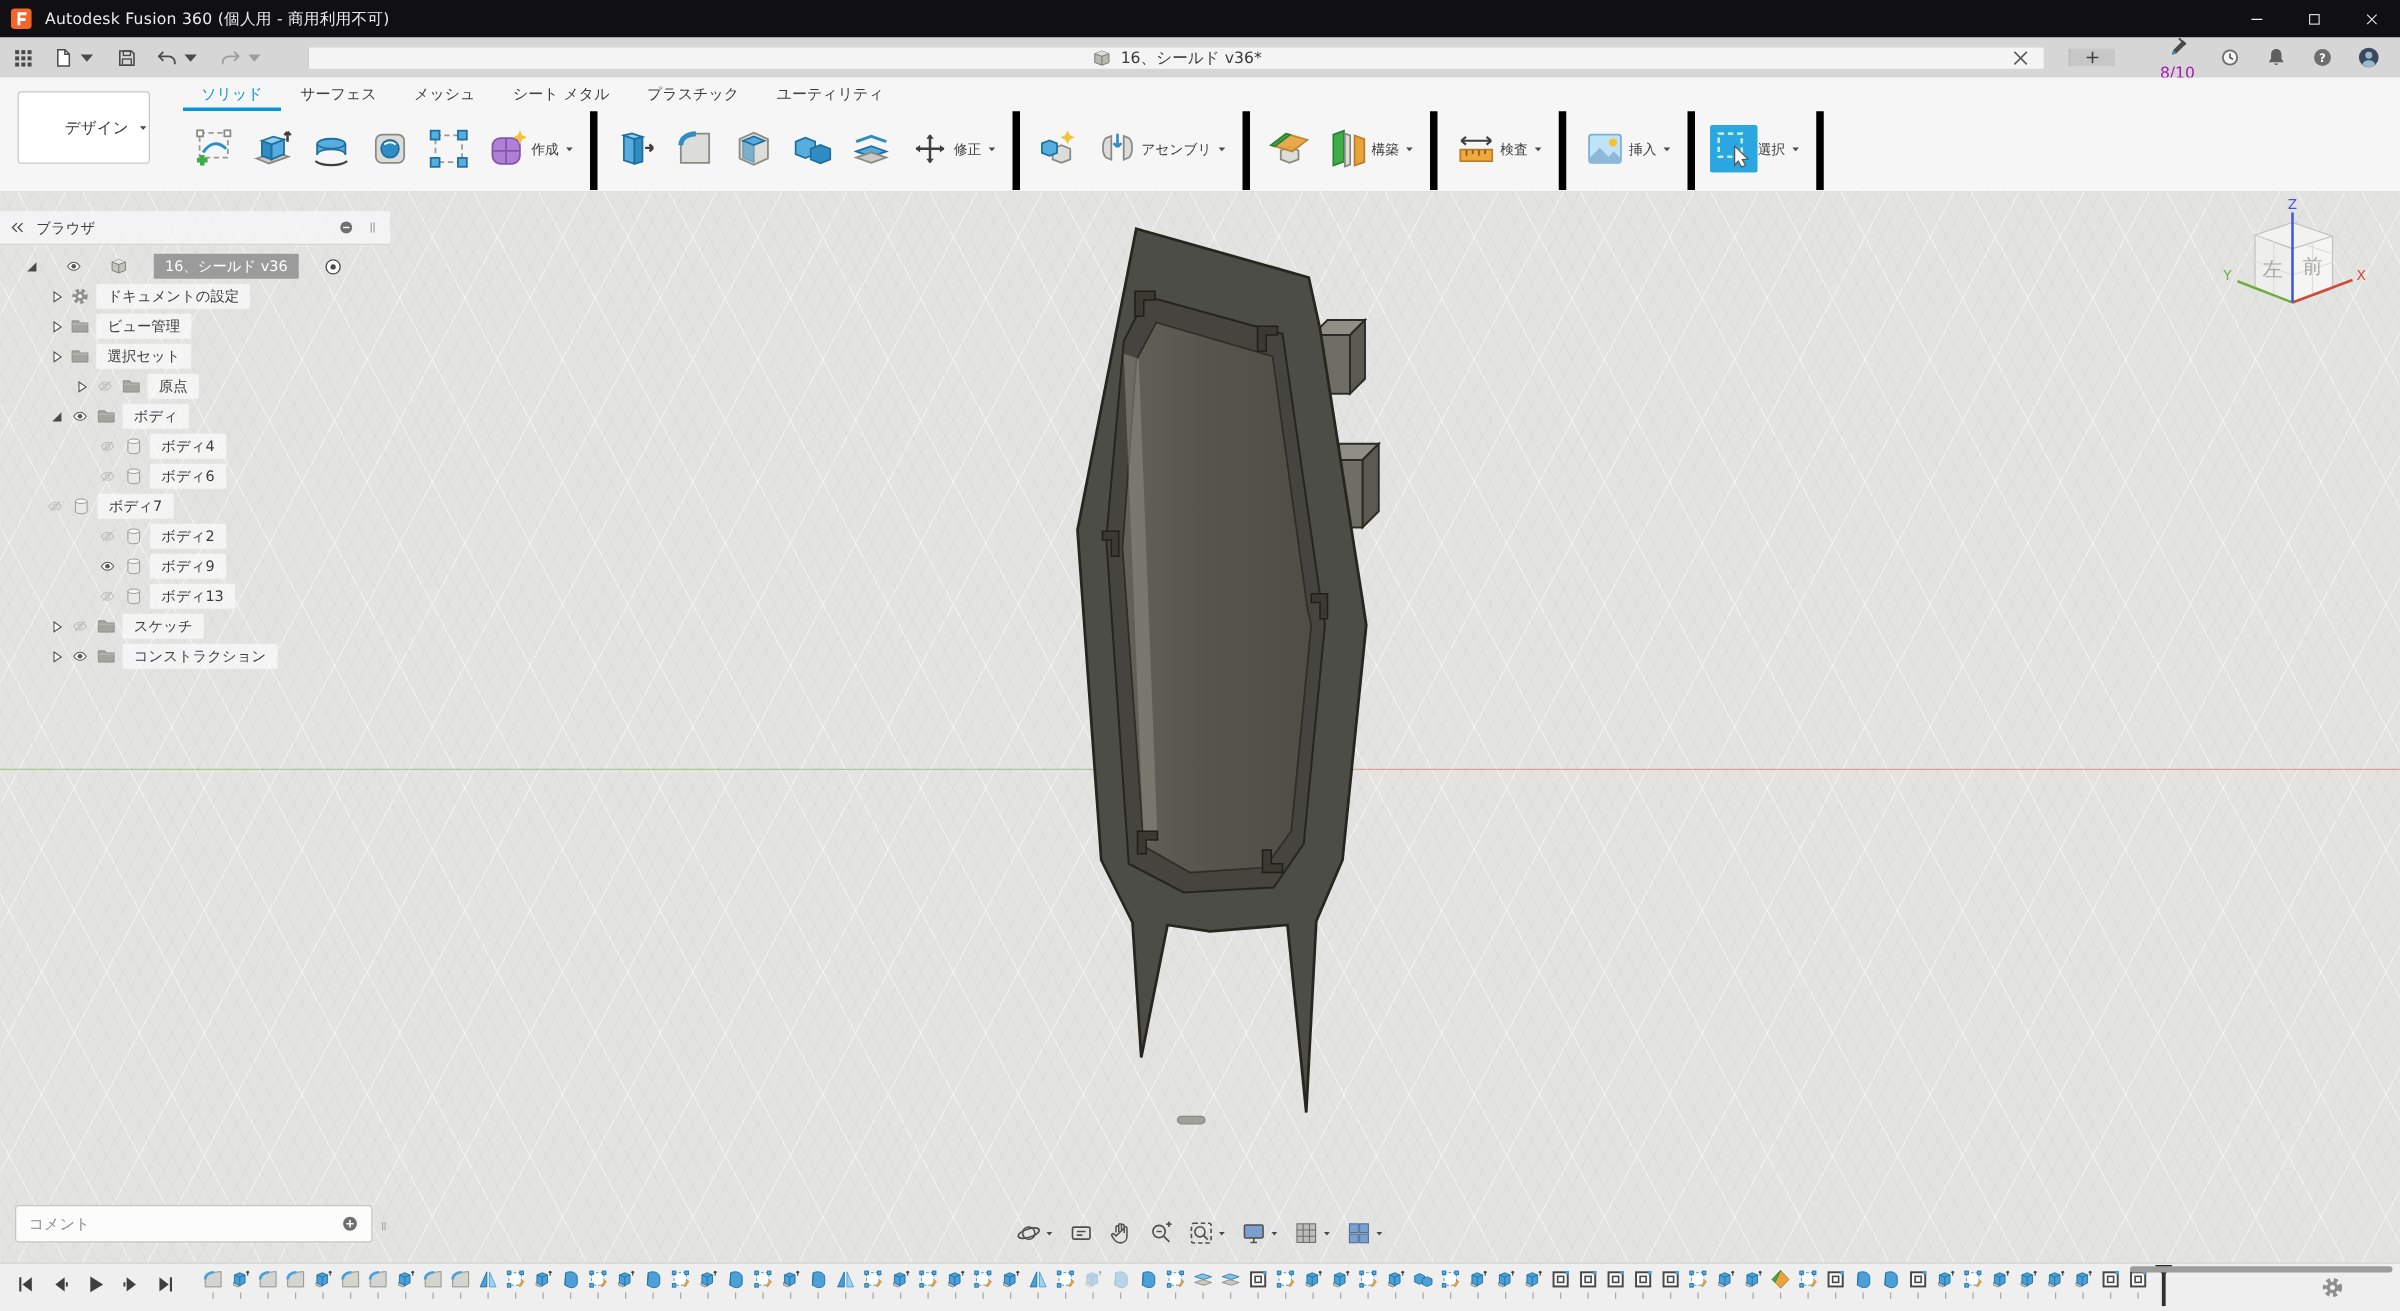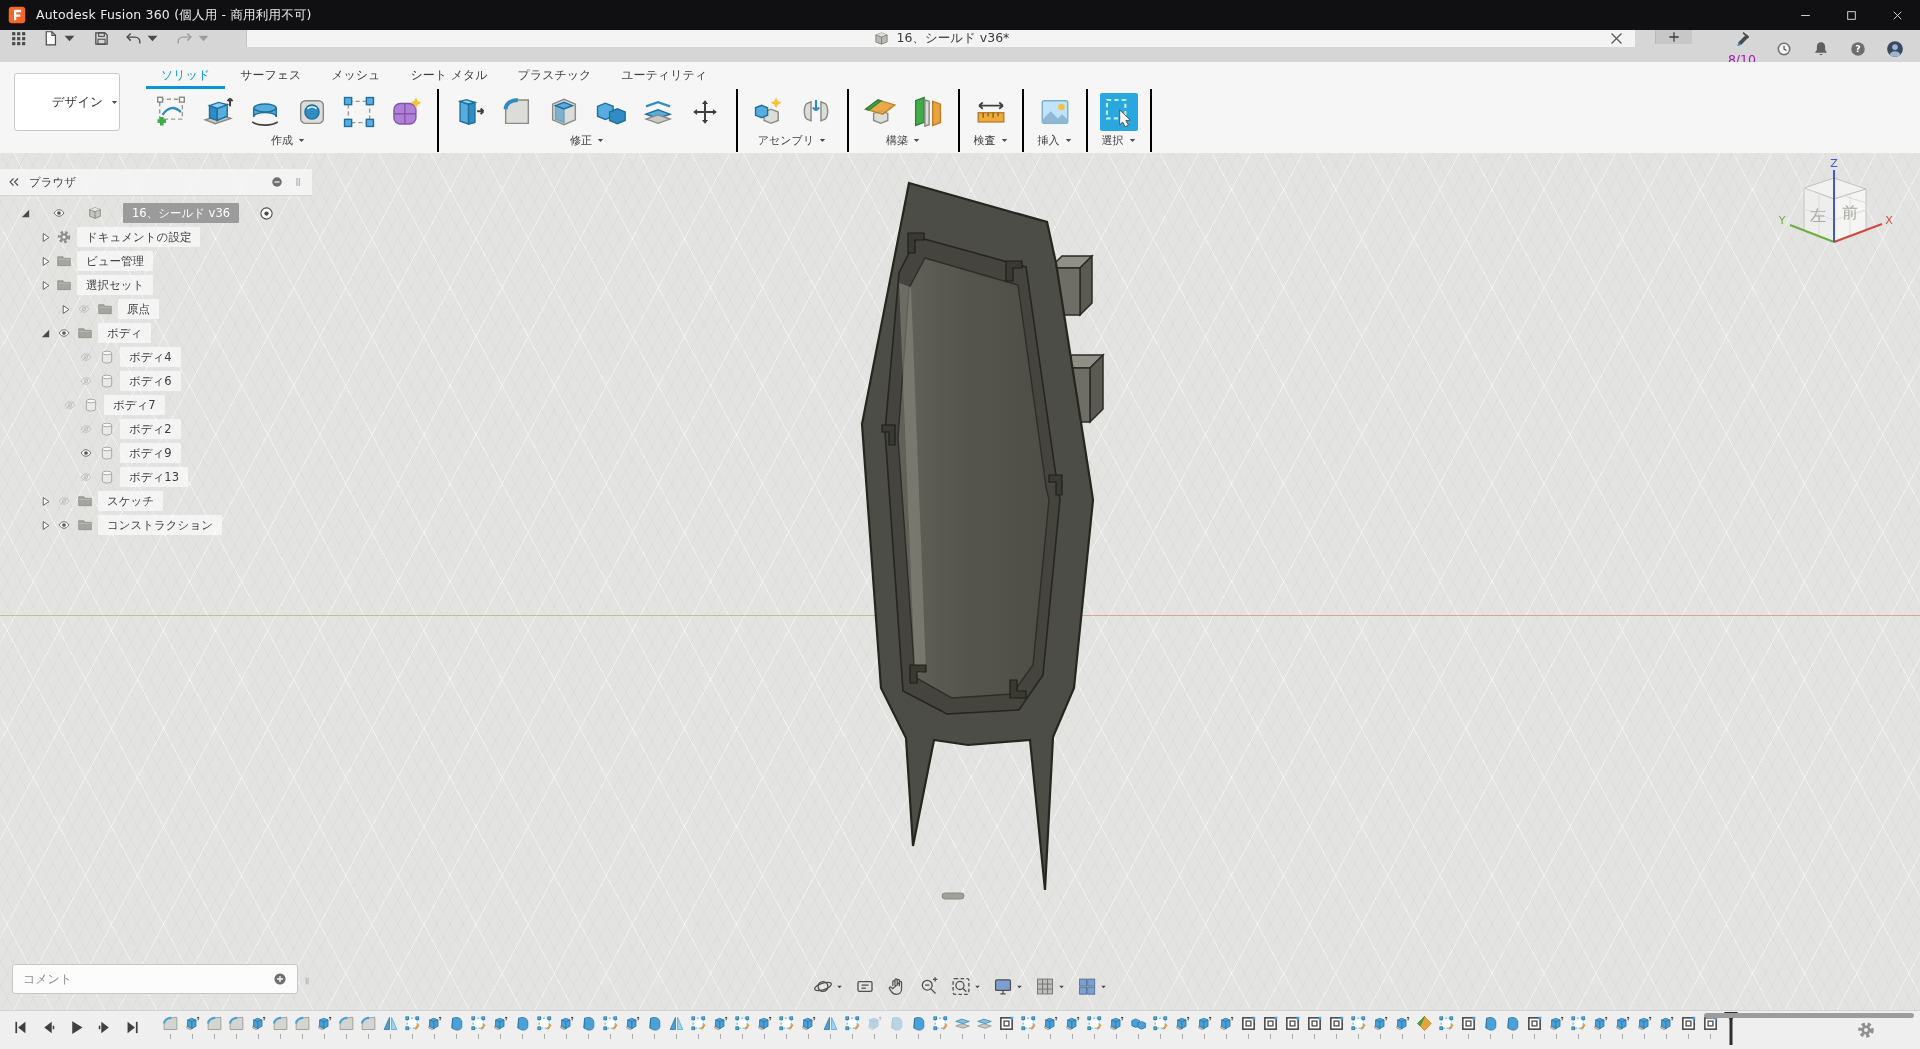--- a/index.html
+++ b/index.html
@@ -17,7 +17,7 @@
   .win-btn{width:46px;display:flex;align-items:center;justify-content:center;}
 
   
-  .appbar{height:32px;background:var(--appbar_bg,#d6d6d6);display:flex;align-items:flex-start;gap:20px;}
+  .appbar{height:32px;background:var(--appbar_bg,#d6d6d6);display:flex;align-items:center;gap:20px;}
   .qat{display:flex;align-items:center;gap:15px;padding:0 14px 0 10px;}
   .qat-btn{display:flex;align-items:center;gap:2px;}
   .qat-btn .icon svg{width:17px;height:17px;}

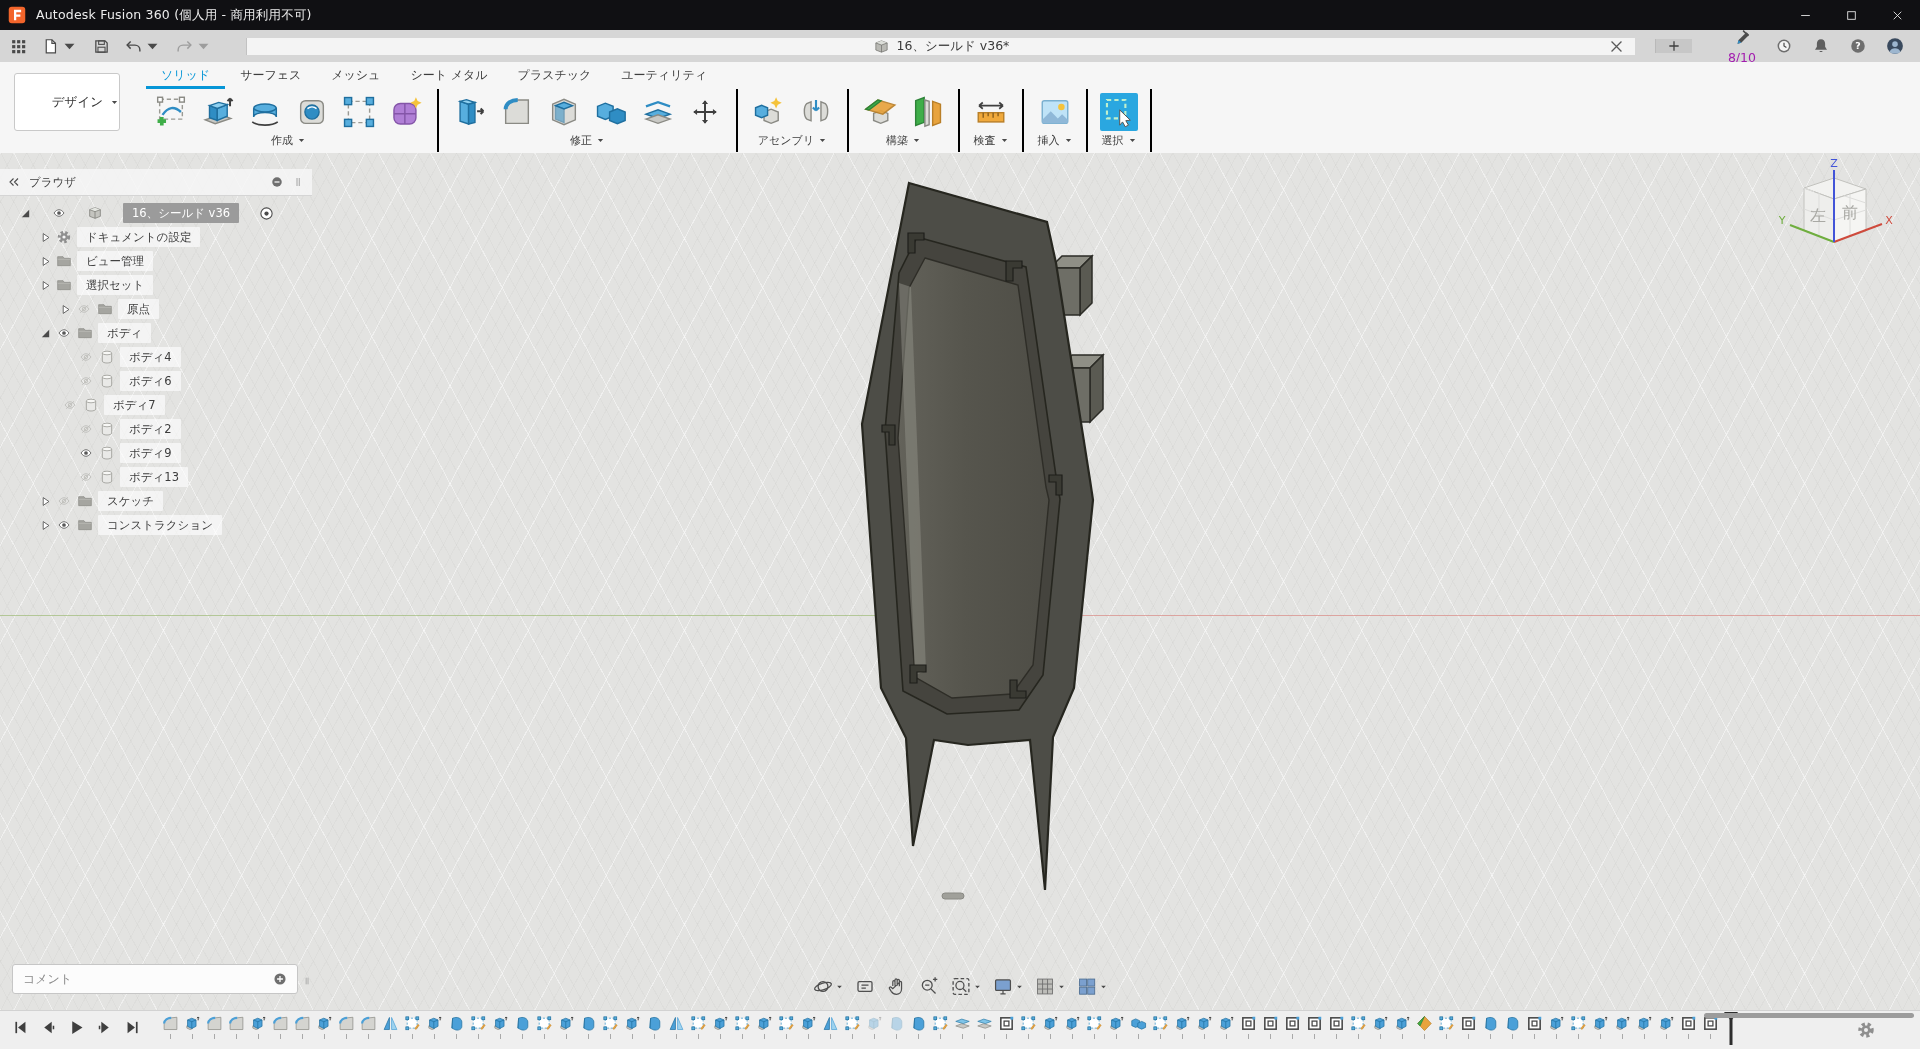--- a/index.html
+++ b/index.html
@@ -43,8 +43,8 @@
   .rtab{padding:0 15px;font-size:12px;color:#3d3d3d;display:flex;align-items:center;}
   .rtab.active{color:var(--accent,#0696d7);box-shadow:inset 0 -3px 0 var(--accent,#0696d7);}
   .ribbon-groups{display:flex;align-items:stretch;padding-left:140px;height:63px;}
-  .rgroup{display:flex;flex-direction:column;align-items:center;justify-content:space-between;
-          padding:1px 12px 4px;border-right:2px solid #000000;}
+  .rgroup{display:flex;align-items:center;justify-content:space-between;
+          padding:1px 12px 4px;border-right:6px solid #000000;}
   .rg-icons{display:flex;align-items:center;gap:9px;height:44px;}
   .ricon{width:38px;height:38px;display:flex;align-items:center;justify-content:center;}
   .ricon svg{width:34px;height:34px;}

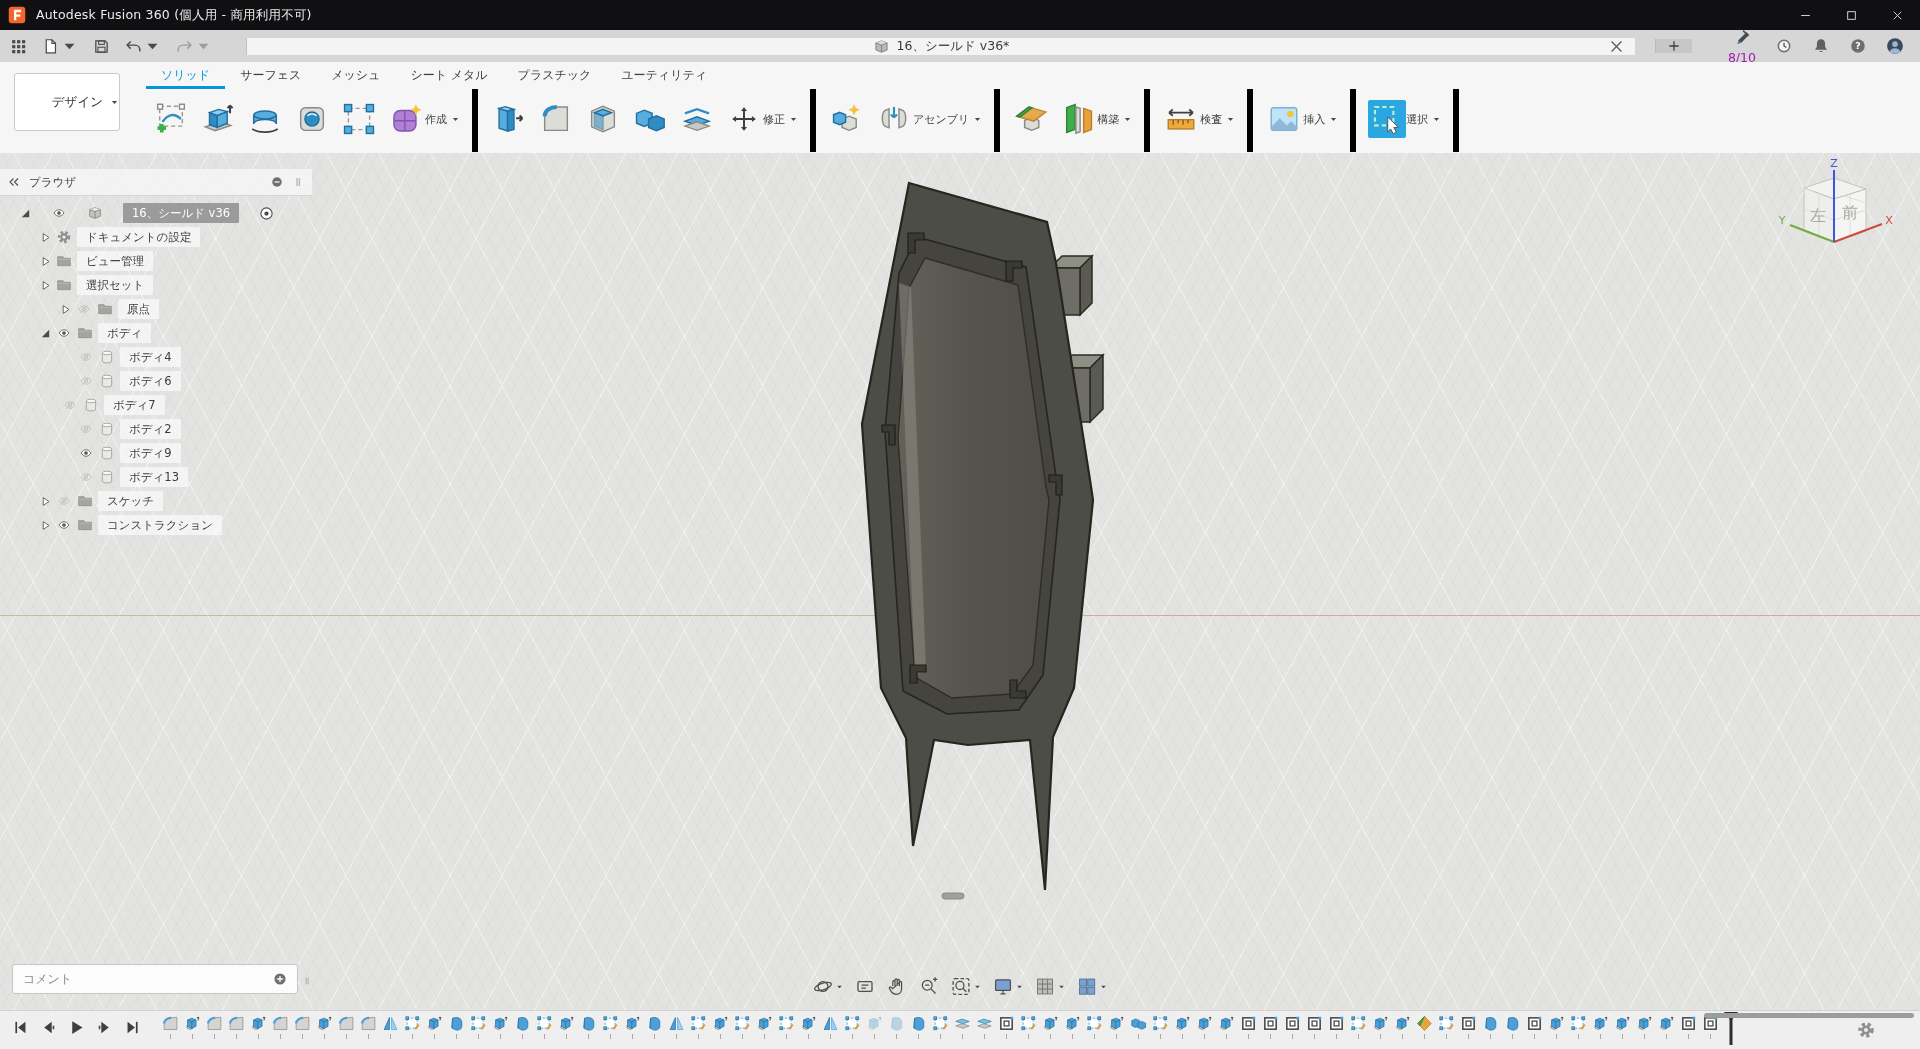--- a/index.html
+++ b/index.html
@@ -757,7 +757,7 @@
             </span>
             <span class="chip">ボディ6</span>
           </div>
-          <div class="trow" style="padding-left: 62px;">
+          <div class="trow" style="padding-left: 36px;">
             <span class="icon eye">
               <svg viewBox="0 0 24 24">
                 <path d="M2 12c3.2-4.6 6.8-6.5 10-6.5S18.8 7.4 22 12c-3.2 4.6-6.8 6.5-10 6.5S5.2 16.6 2 12z" fill="none" stroke="#bcbcb8" stroke-width="1.7"></path>

